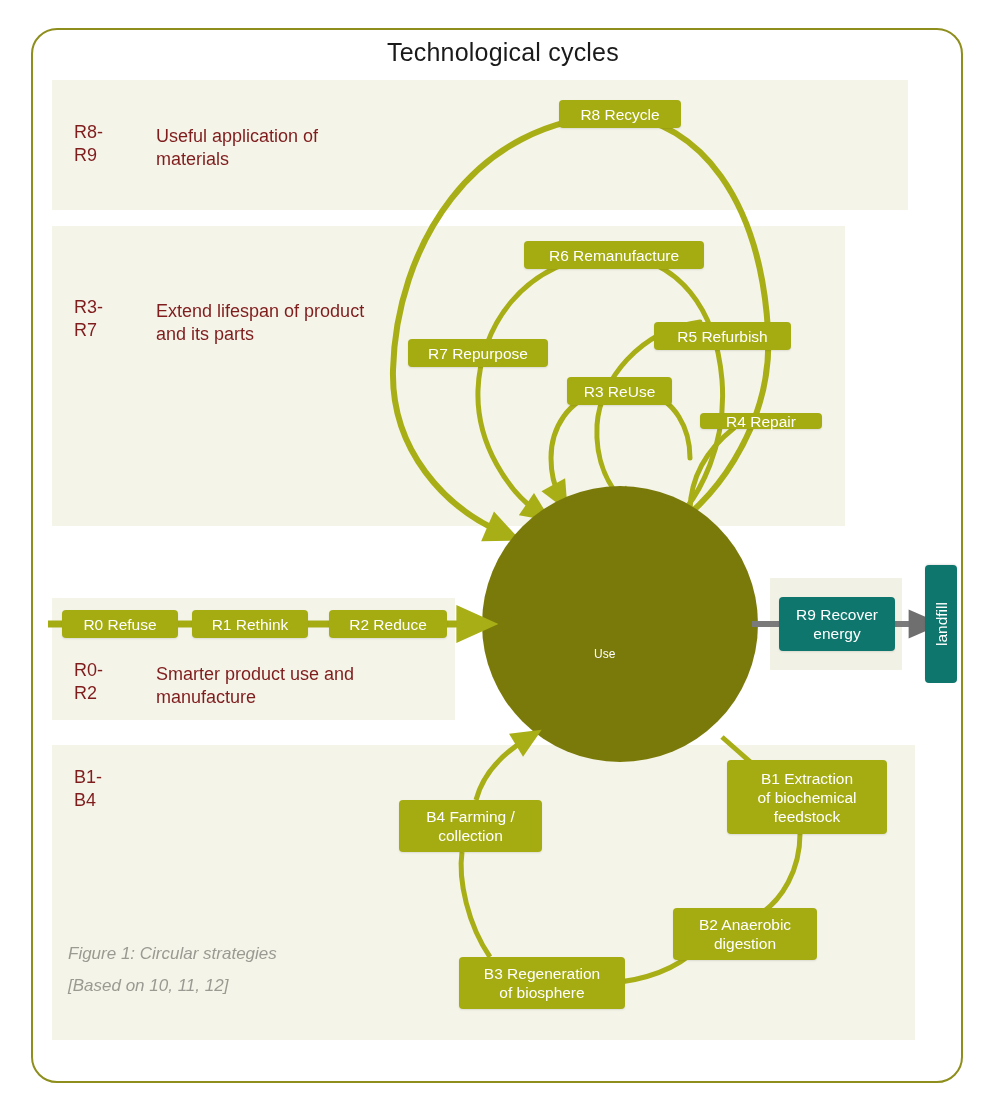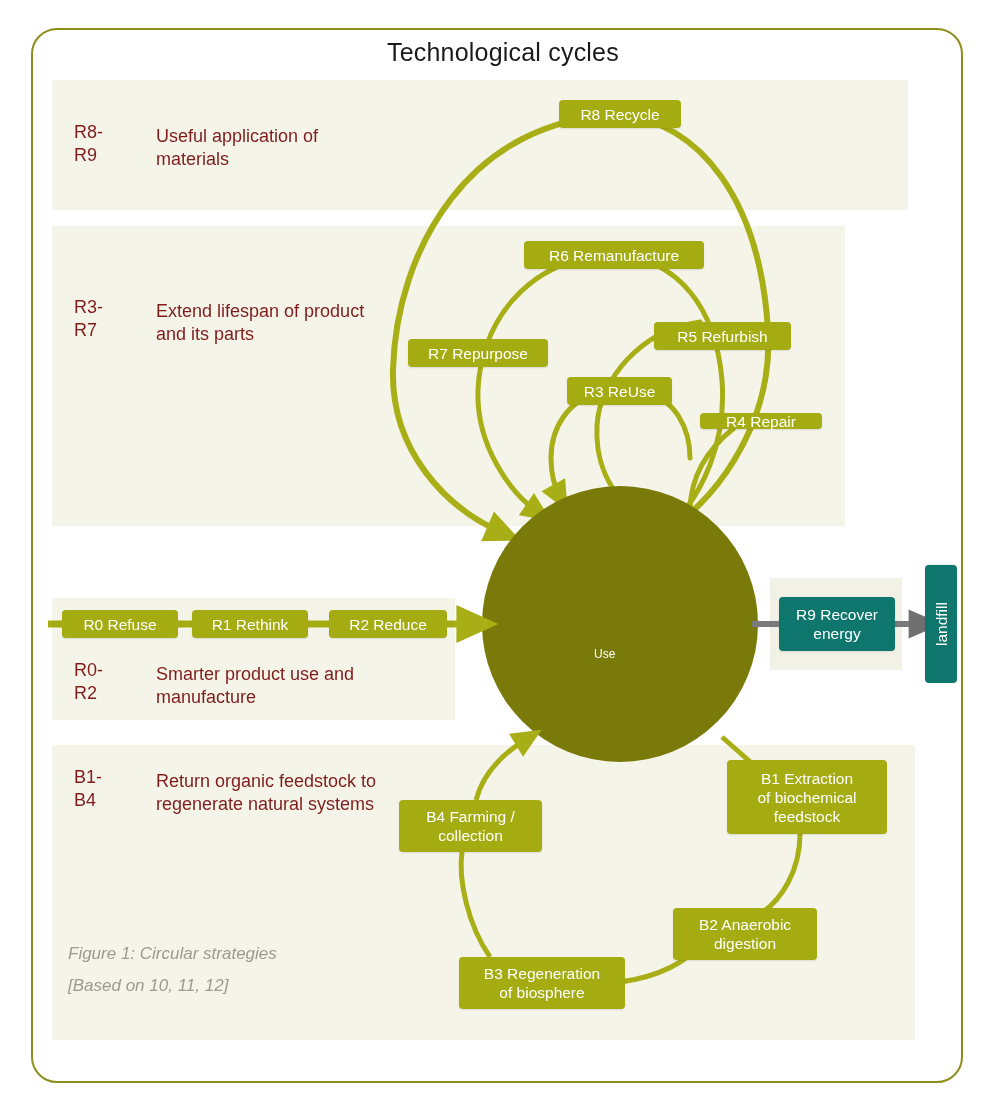--- a/index.html
+++ b/index.html
@@ -212,8 +212,6 @@
   <div class="desc" id="desc-b1b4">
     <span class="code">B1-
 B4</span>
-    <span class="txt">Return organic feedstock to
-regenerate natural systems</span>
   </div>
 
   <div class="pill" id="pill-r8">R8 Recycle</div>

